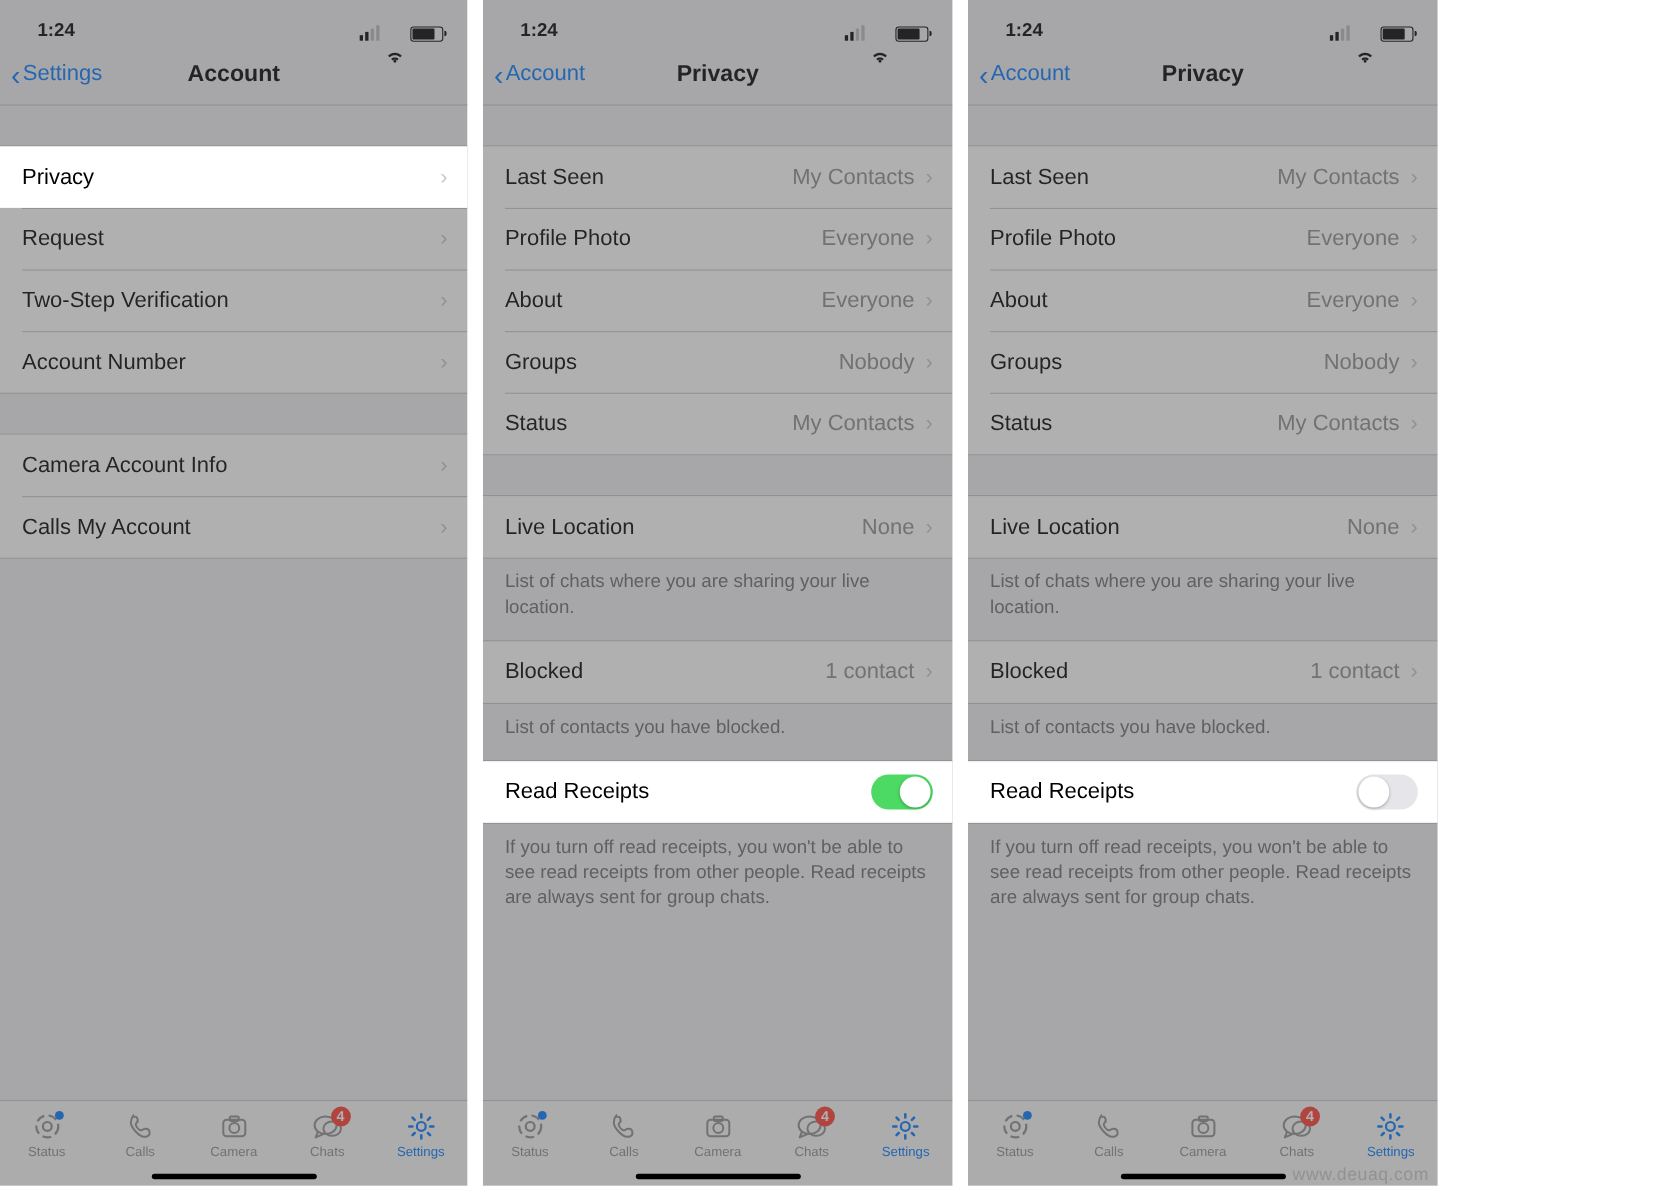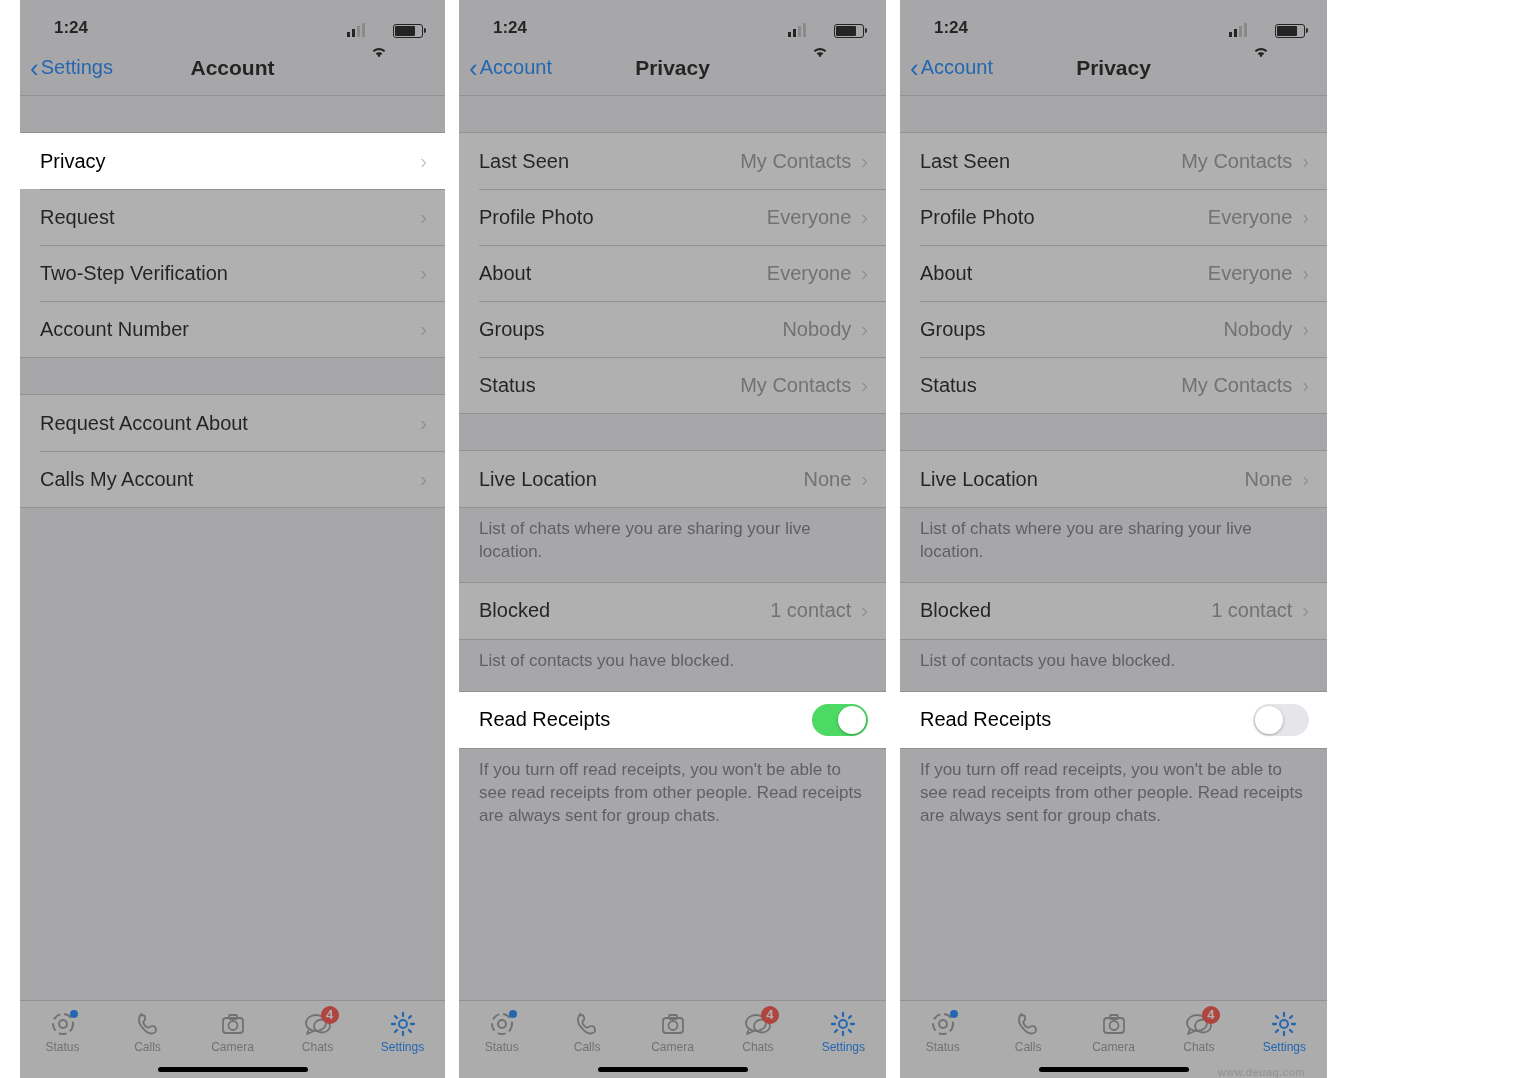--- a/index.html
+++ b/index.html
@@ -15,7 +15,6 @@
     width: 1524px;
     height: 1078px;
     gap: 14px;
-    padding-left: 20px;
   }
   .phone {
     width: 426px;

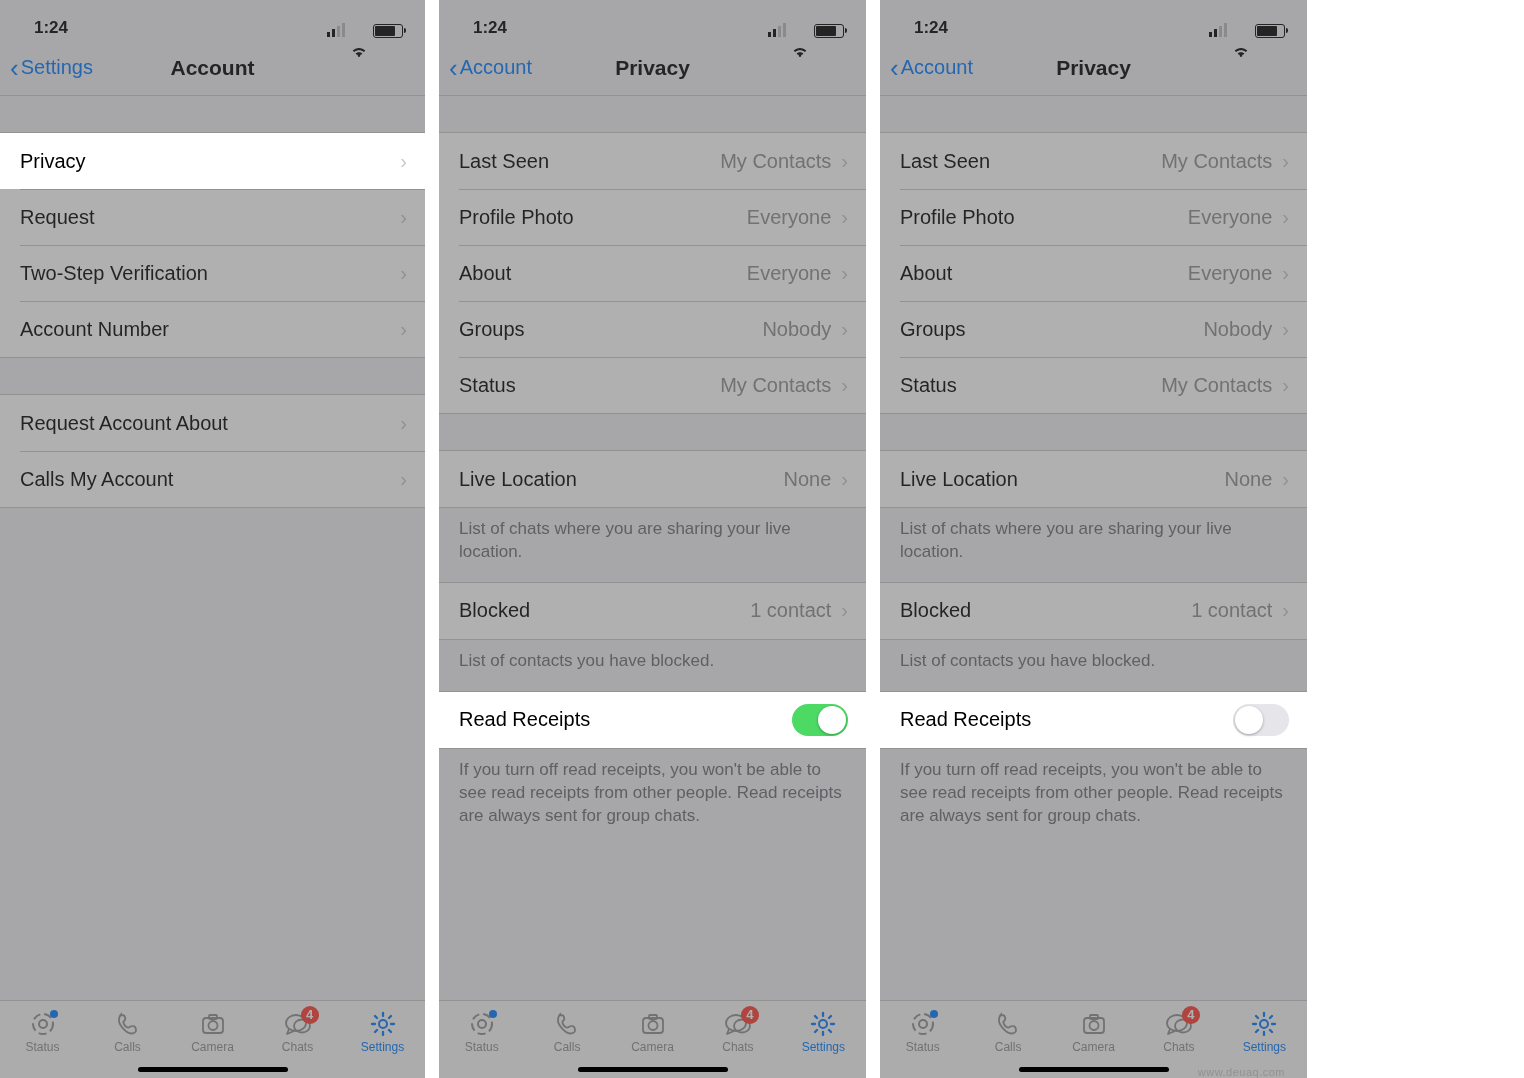--- a/index.html
+++ b/index.html
@@ -197,7 +197,7 @@
     <div style="height:36px"></div>
     <div class="group">
       <div class="row">
-    <span>Request Account About</span>
+    <span>Camera Account Info</span>
             <div class="row-right">
               <span class="chevron">›</span>
             </div>

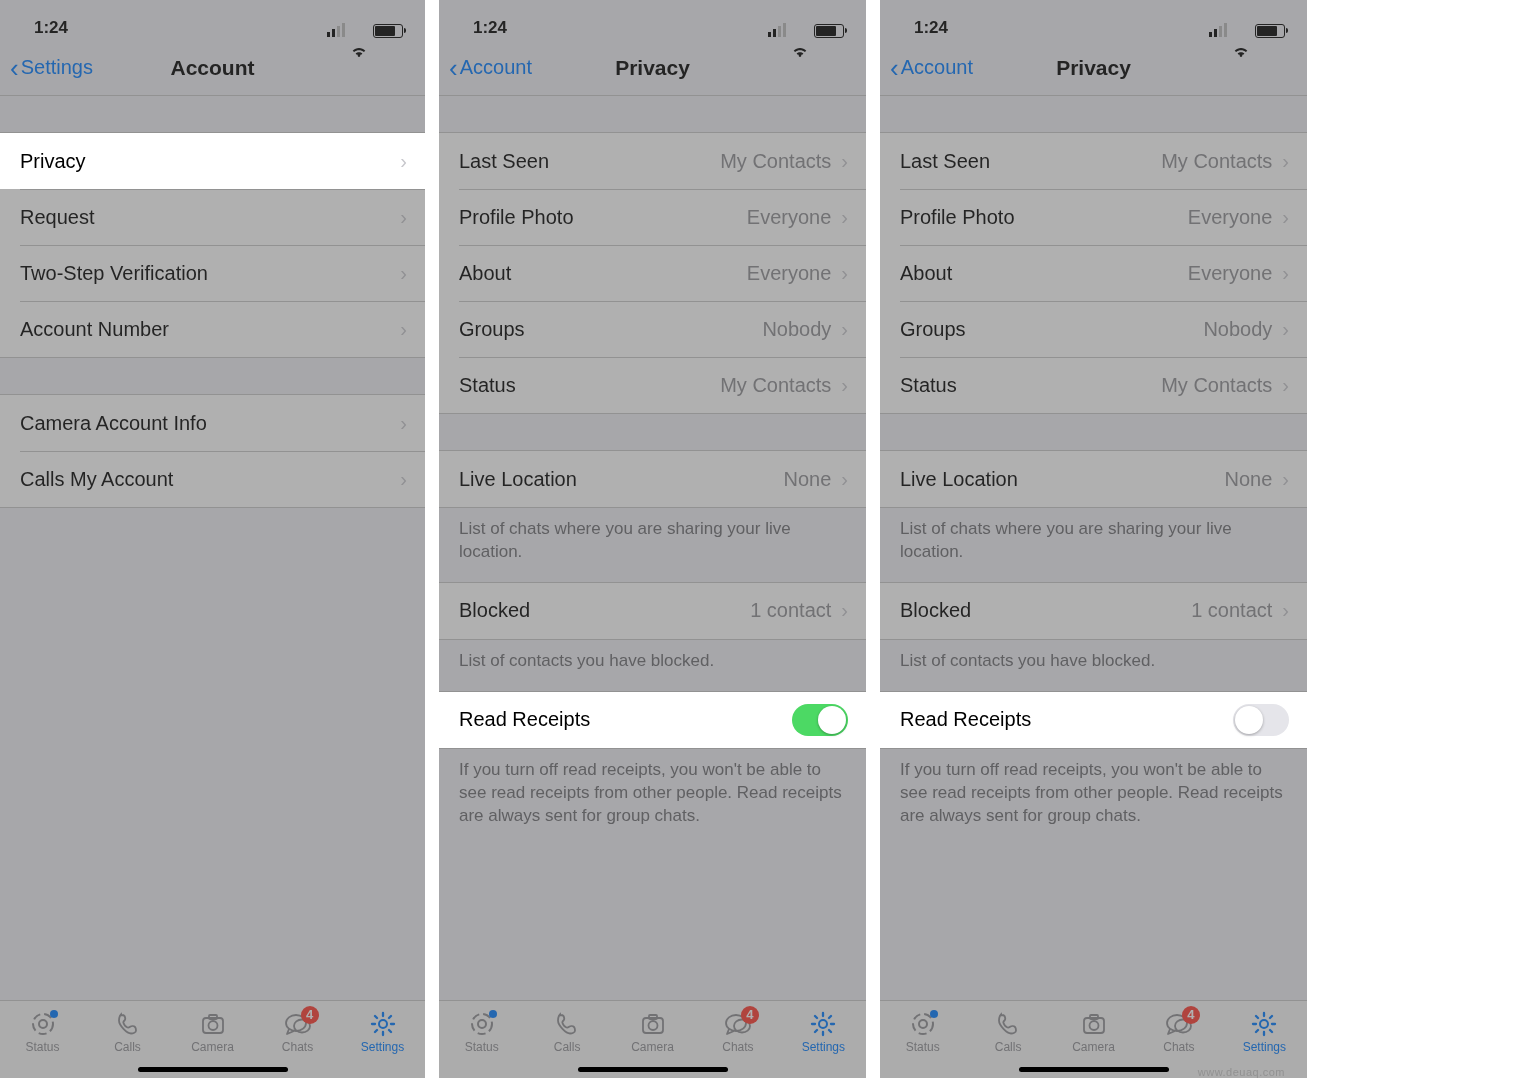--- a/index.html
+++ b/index.html
@@ -128,7 +128,7 @@
     width:150px; height:5px; background:#000; border-radius:3px; z-index:25;
   }
   .watermark {
-    position:absolute; bottom:0; right:22px; font-size:11px; color:rgba(120,120,120,0.5);
+    position:absolute; bottom:0; right:8px; font-size:16px; color:rgba(120,120,120,0.5);
     z-index:30; letter-spacing:0.5px;
   }
   .dot{position:absolute;top:0;right:0;width:8px;height:8px;background:#007aff;border-radius:50%;}

